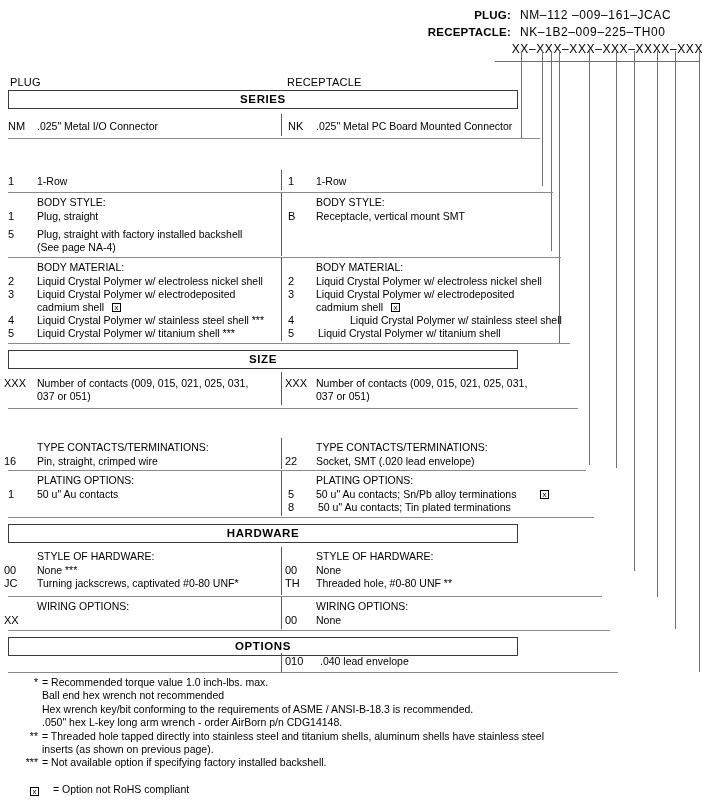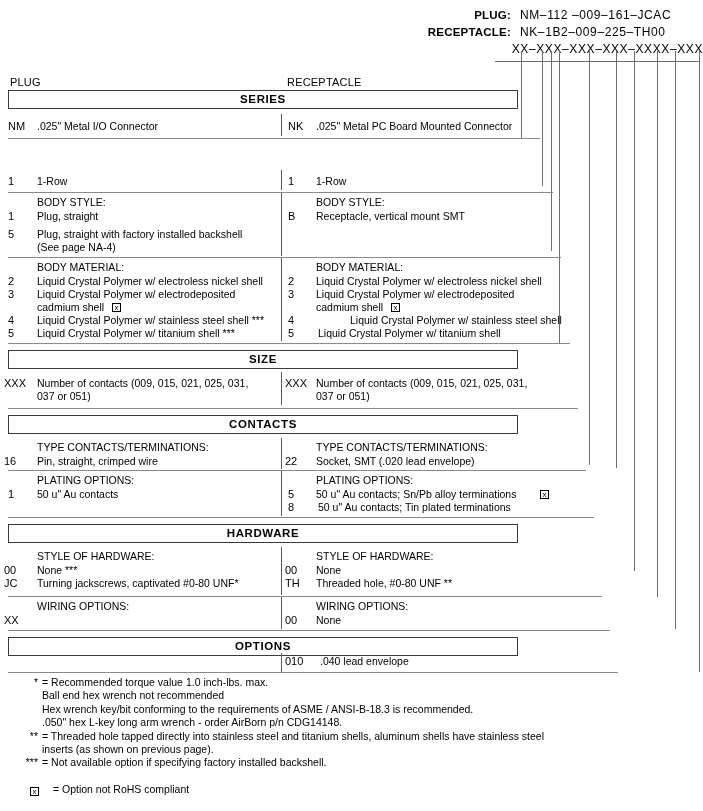--- a/index.html
+++ b/index.html
@@ -339,9 +339,6 @@
   </div>
   <div class="hrule" style="top:408px; width:570px;"></div>
 
-  <div class="sect-bar" style="top:415px;">
-    <span>CONTACTS</span>
-  </div>
   <div class="divider" style="top:438px; height:31px;"></div>
   <div class="hdr-txt" style="left:37px;  top:441px;">TYPE CONTACTS/TERMINATIONS:</div>
   <div class="hdr-txt" style="left:316px; top:441px;">TYPE CONTACTS/TERMINATIONS:</div>

